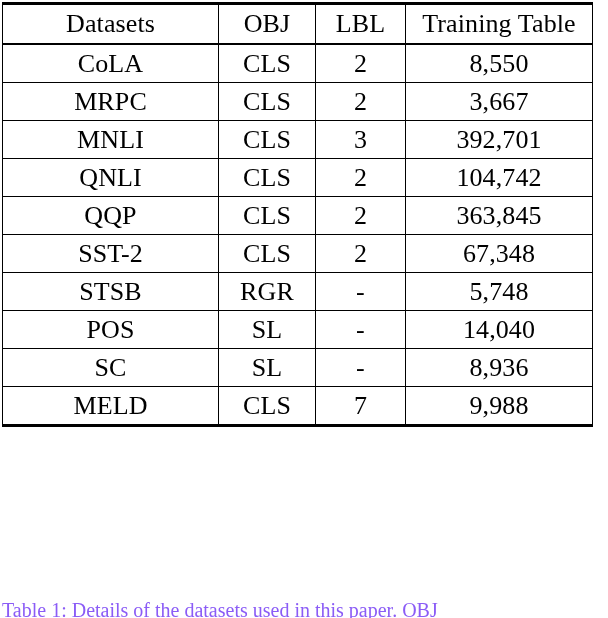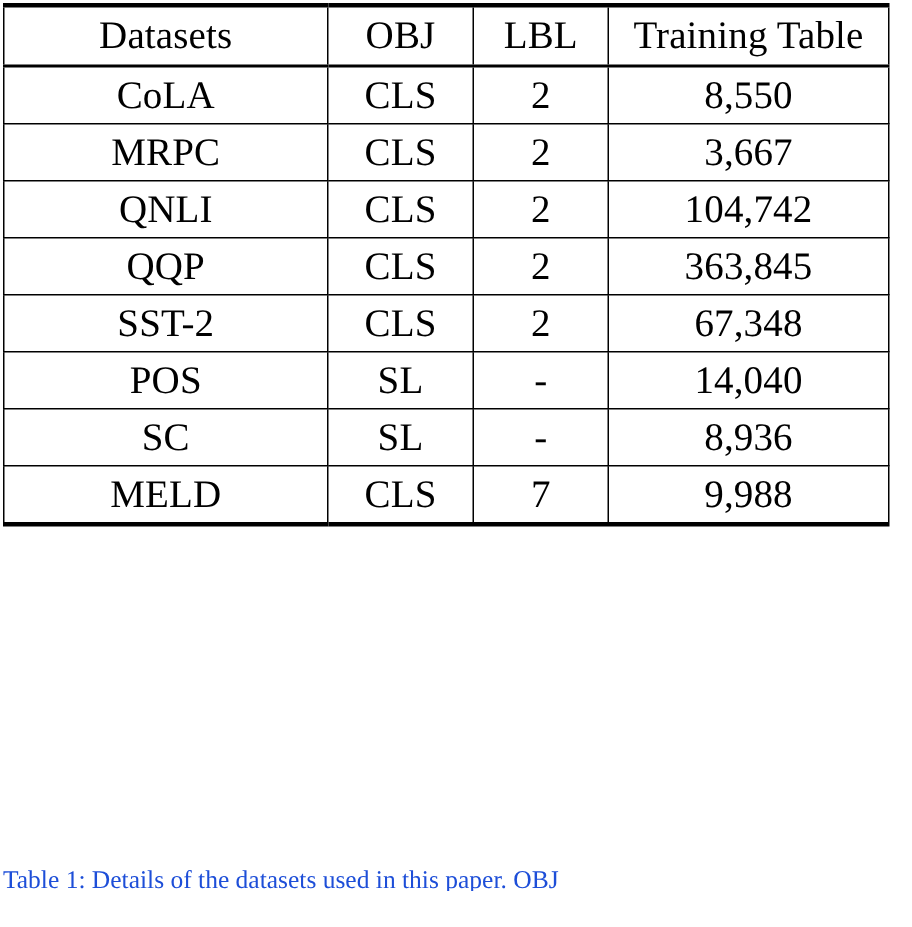--- a/index.html
+++ b/index.html
@@ -117,6 +117,12 @@
           <td>3,667</td>
         </tr>
         <tr>
+          <td>MNLI</td>
+          <td>CLS</td>
+          <td>3</td>
+          <td>392,701</td>
+        </tr>
+        <tr>
           <td>QNLI</td>
           <td>CLS</td>
           <td>2</td>

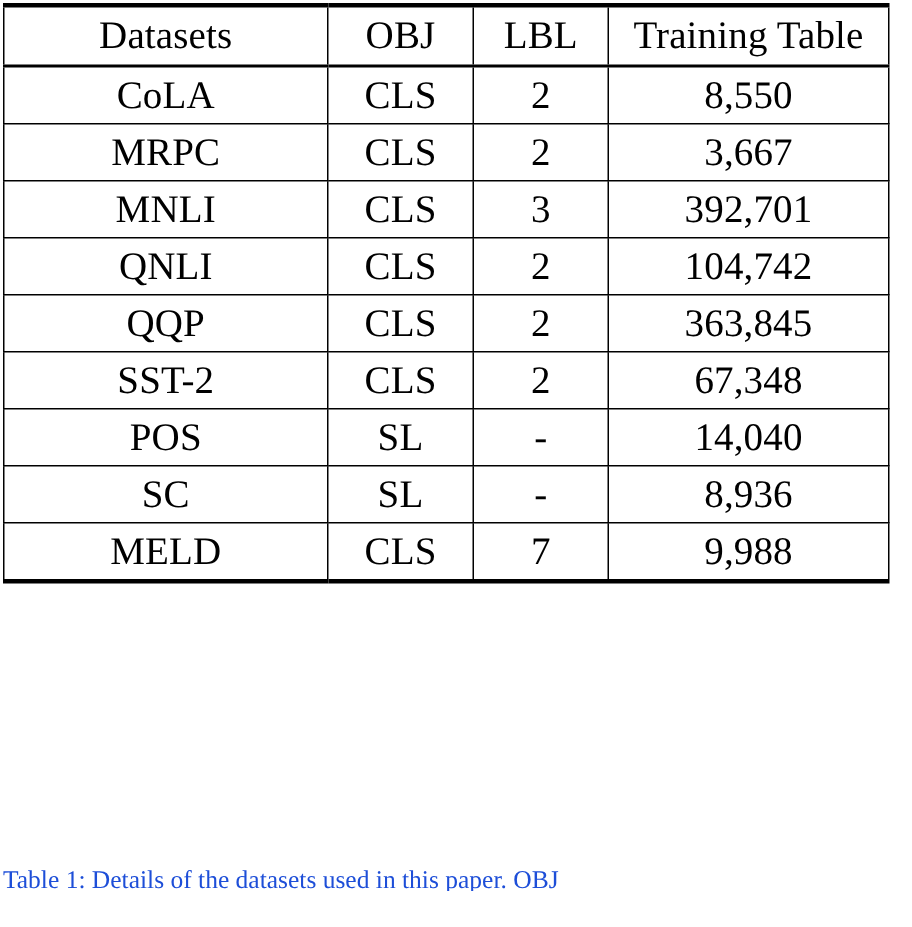--- a/index.html
+++ b/index.html
@@ -141,6 +141,12 @@
           <td>67,348</td>
         </tr>
         <tr>
+          <td>STSB</td>
+          <td>RGR</td>
+          <td>-</td>
+          <td>5,748</td>
+        </tr>
+        <tr>
           <td>POS</td>
           <td>SL</td>
           <td>-</td>

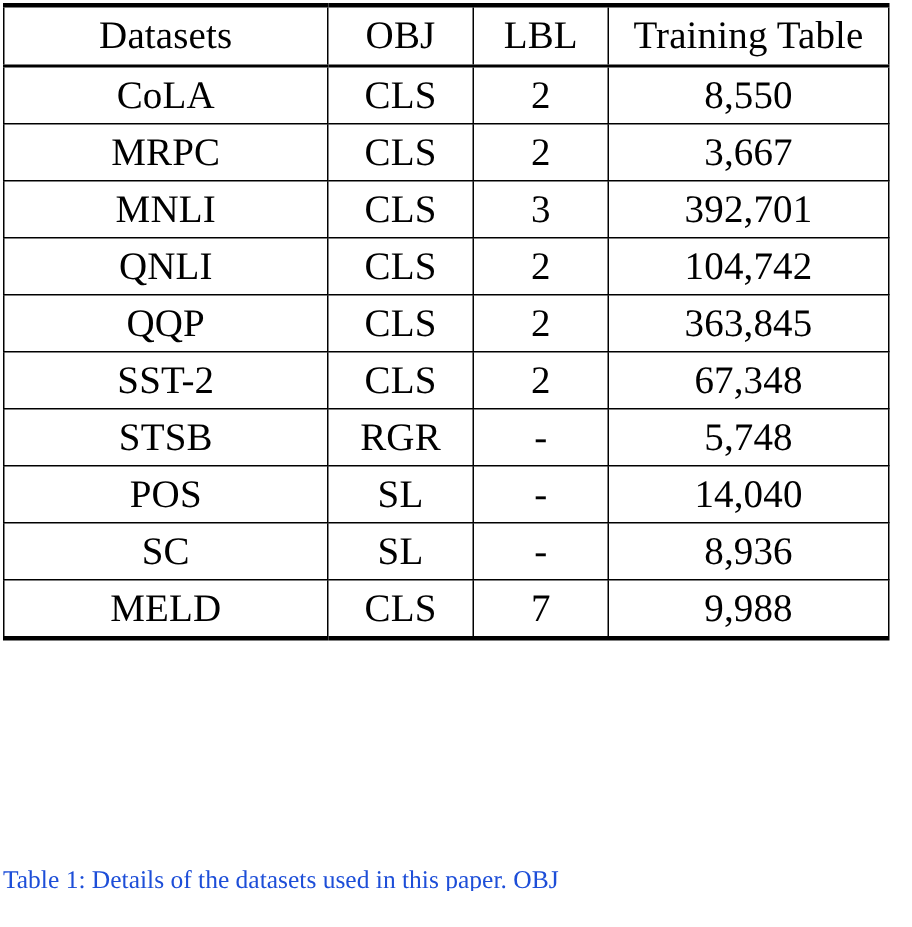--- a/index.html
+++ b/index.html
@@ -71,12 +71,12 @@
   .caption {
     position: absolute;
     left: 2px;
-    top: 576px;
+    top: 600px;
     width: 590px;
-    font-size: 17px;
+    font-size: 20px;
     line-height: 21px;
     text-align: justify;
-    color: #1d4ed8;
+    color: #8b5cf6;
     overflow: hidden;
     height: 18px;
   }

